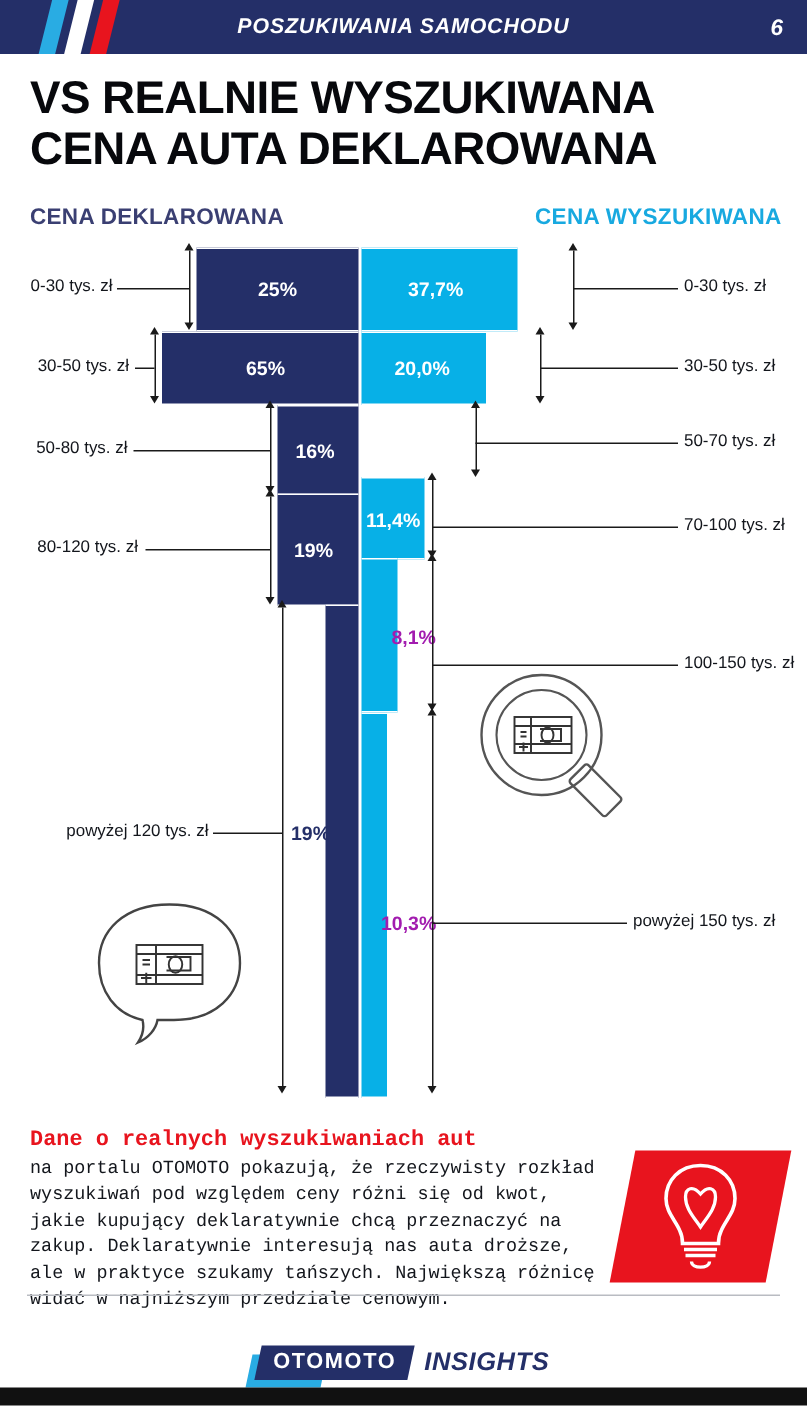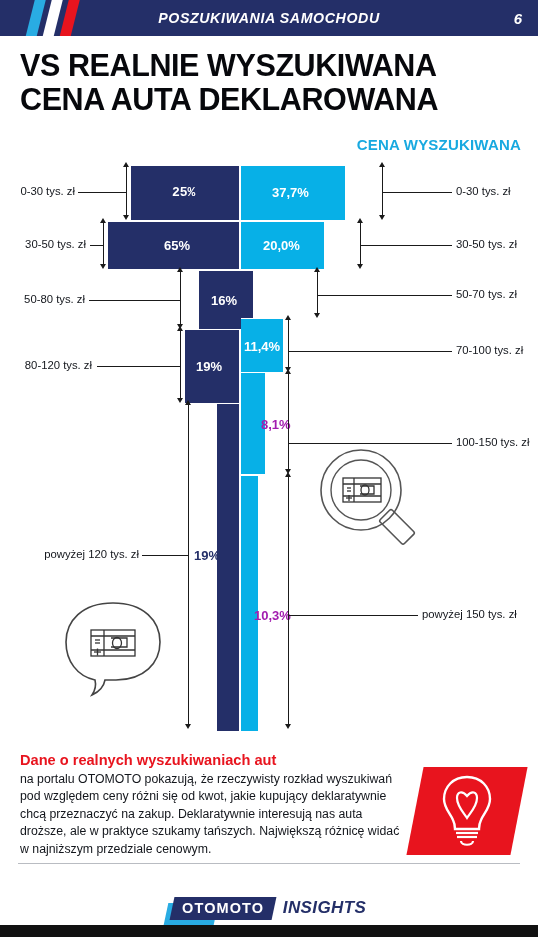--- a/index.html
+++ b/index.html
@@ -117,6 +117,7 @@
     <div>CENA AUTA DEKLAROWANA</div>
   </div>
 
+  <div class="subhead-left">CENA DEKLAROWANA</div>
   <div class="subhead-right">CENA WYSZUKIWANA</div>
 
   <div class="chart">

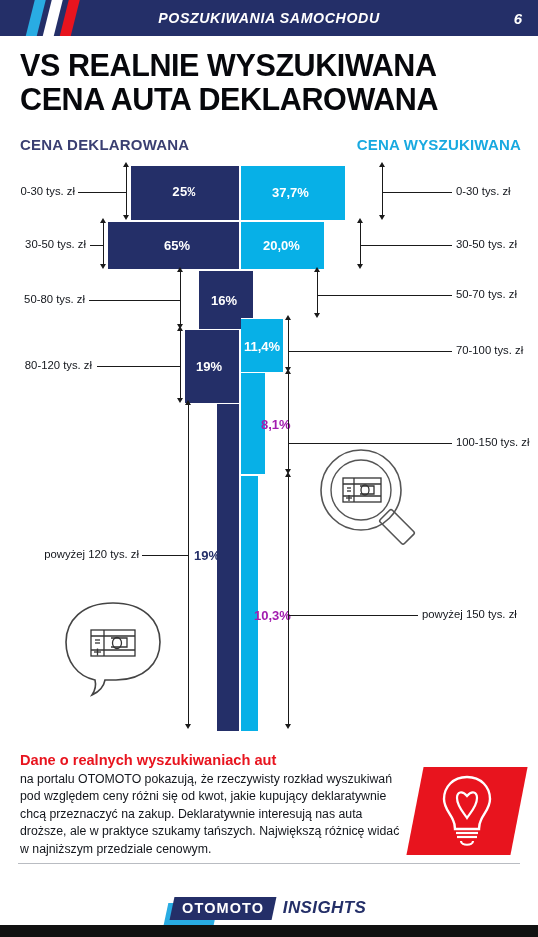--- a/index.html
+++ b/index.html
@@ -123,7 +123,7 @@
   <div class="chart">
 
     <div class="bar left" style="left:131px;top:0px;width:108px;height:54px;">
-      <div class="bar-val" style="left:41px;top:19px;font-family:Liberation Mono, monospace;">25%</div>
+      <div class="bar-val" style="left:41px;top:19px;">25%</div>
     </div>
 
     <div class="bar left" style="left:108px;top:56px;width:131px;height:47px;">

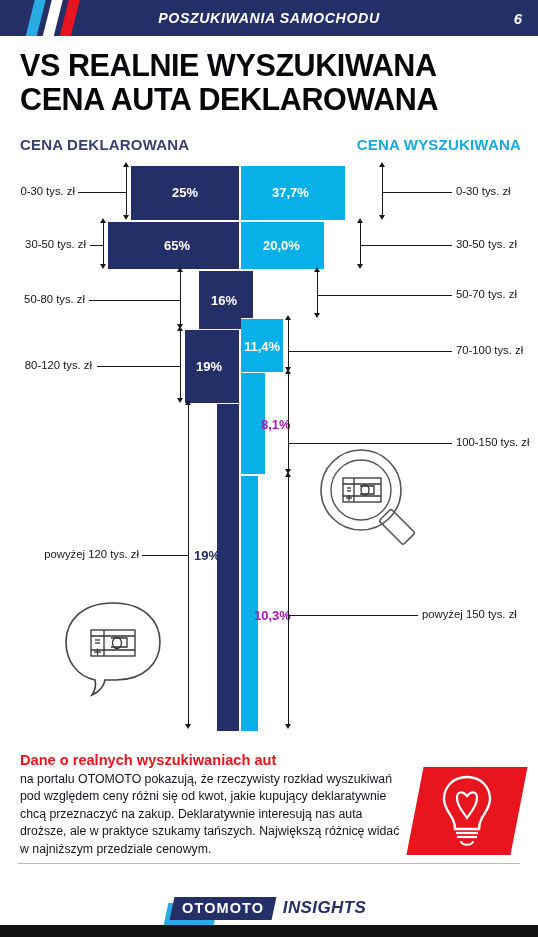--- a/index.html
+++ b/index.html
@@ -130,7 +130,7 @@
       <div class="bar-val" style="left:56px;top:16px;">65%</div>
     </div>
 
-    <div class="bar left" style="left:185px;top:105px;width:54px;height:58px;margin-left:14px;">
+    <div class="bar left" style="left:185px;top:105px;width:54px;height:58px;">
       <div class="bar-val" style="left:12px;top:22px;">16%</div>
     </div>
 

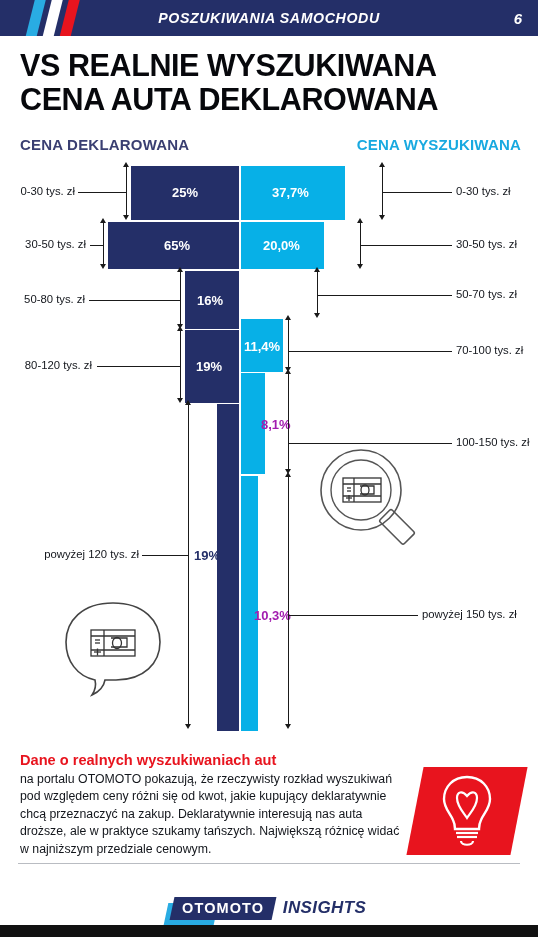--- a/index.html
+++ b/index.html
@@ -77,7 +77,7 @@
   .icon-svg{position:absolute;}
 
   
-  .note{position:absolute;left:20px;top:752px;width:390px;}
+  .note{position:absolute;left:20px;top:752px;width:390px;font-family:Liberation Mono, monospace;}
   .note-title{color:#e8141e;font-size:14.6px;font-weight:bold;margin-bottom:3px;}
   .note-body{color:#13161c;font-size:12.3px;line-height:1.42;}
 

